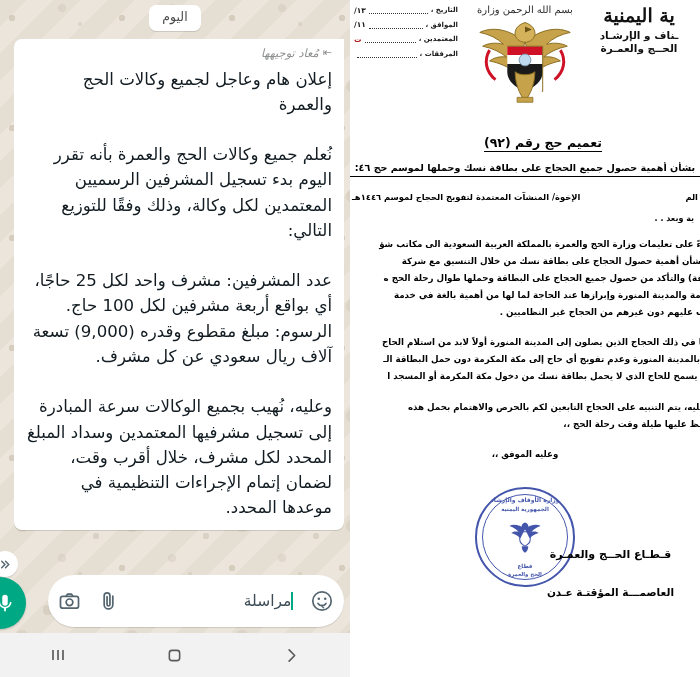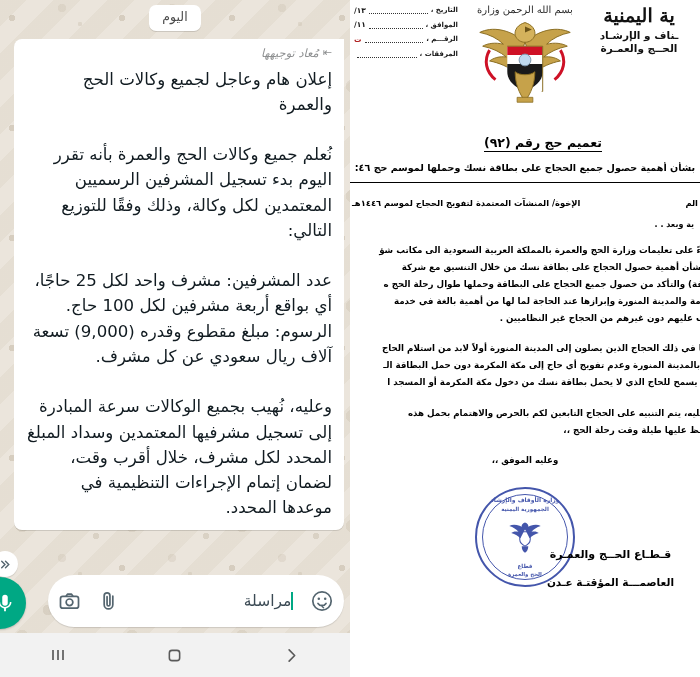--- a/index.html
+++ b/index.html
@@ -292,7 +292,7 @@
             <span class="fval">١١/</span>
           </div>
           <div class="frow">
-            <span class="flab">الرقـــم ،</span>
+            <span class="flab">المعتمدين ،</span>
             <span class="fdots"></span>
             <span class="fval red">ت</span>
           </div>

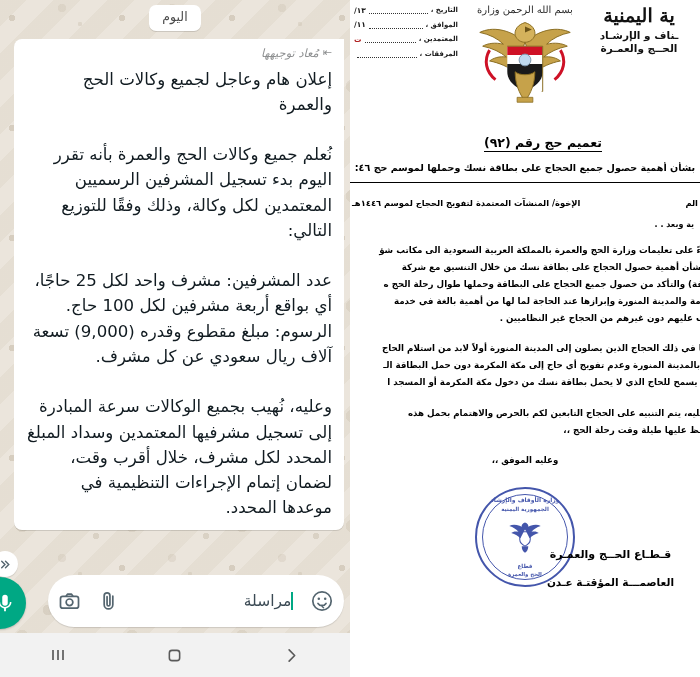--- a/index.html
+++ b/index.html
@@ -137,7 +137,7 @@
   }
   .dsubject{
     margin-top:10px;font-size:9.6px;font-weight:bold;color:#000;text-align:center;
-    border-bottom:1.1px solid #000;display:block;padding-bottom:9px;
+    border-bottom:1.1px solid #000;display:block;padding-bottom:3px;
     white-space:nowrap;overflow:hidden;
   }
 

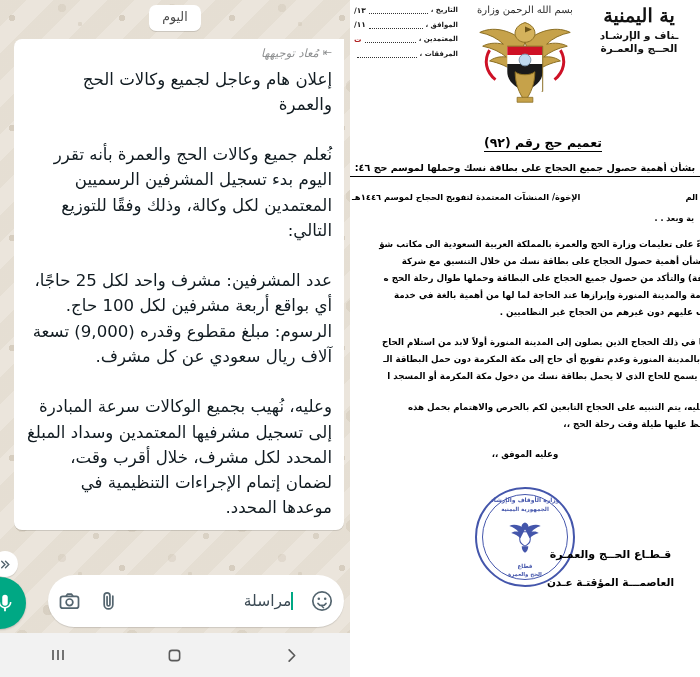--- a/index.html
+++ b/index.html
@@ -172,7 +172,7 @@
     position:absolute;top:548px;right:26px;text-align:center;color:#000;
   }
   .sigblock .s1{font-size:11px;font-weight:bold;letter-spacing:1.2px;}
-  .sigblock .s2{font-size:10.5px;font-weight:bold;letter-spacing:1.2px;margin-top:15px;}
+  .sigblock .s2{font-size:10.5px;font-weight:bold;letter-spacing:1.2px;margin-top:25px;}
 </style>
 </head>
 <body>

